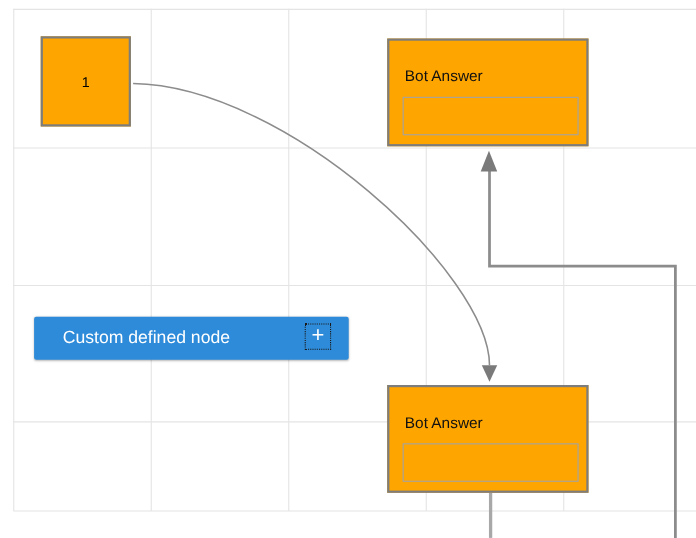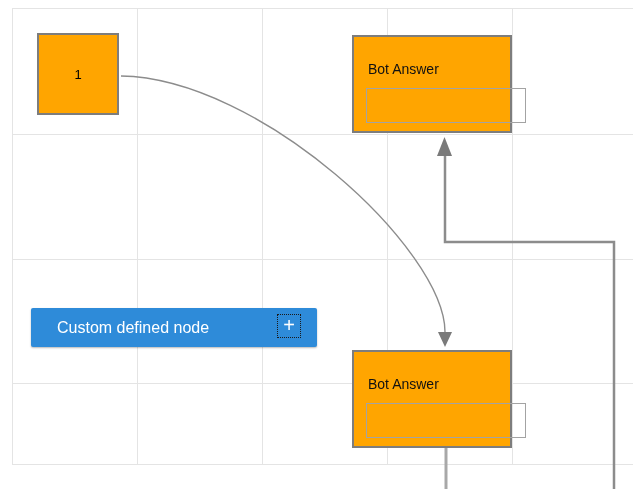--- a/index.html
+++ b/index.html
@@ -25,7 +25,7 @@
     display: flex; align-items: center; justify-content: center;
     font-size: 13px; color: #000;
   }
-  .bot-node { width: 160px; height: 98px; }
+  .bot-node { width: 183px; height: 98px; }
   .bot-node.top { left: 352px; top: 35px; }
   .bot-node.bottom { left: 352px; top: 350px; }
   .bot-title {

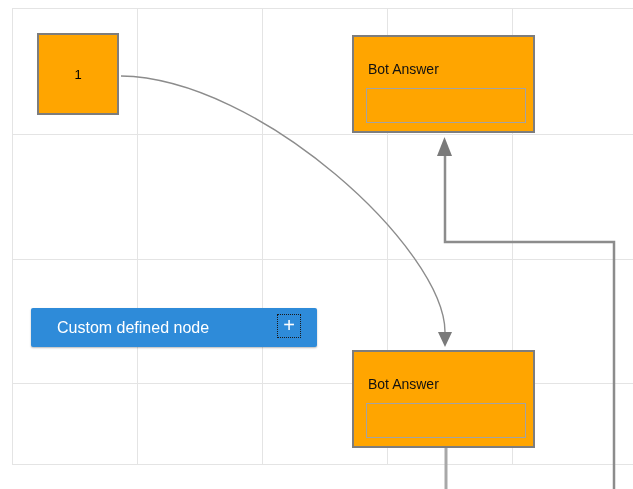--- a/index.html
+++ b/index.html
@@ -43,7 +43,7 @@
   
   .palette {
     position: absolute;
-    left: 31px; top: 308px;
+    left: 31px; top: 288px;
     width: 286px; height: 39px;
     background: #2E8BD9;
     border-radius: 2px;

